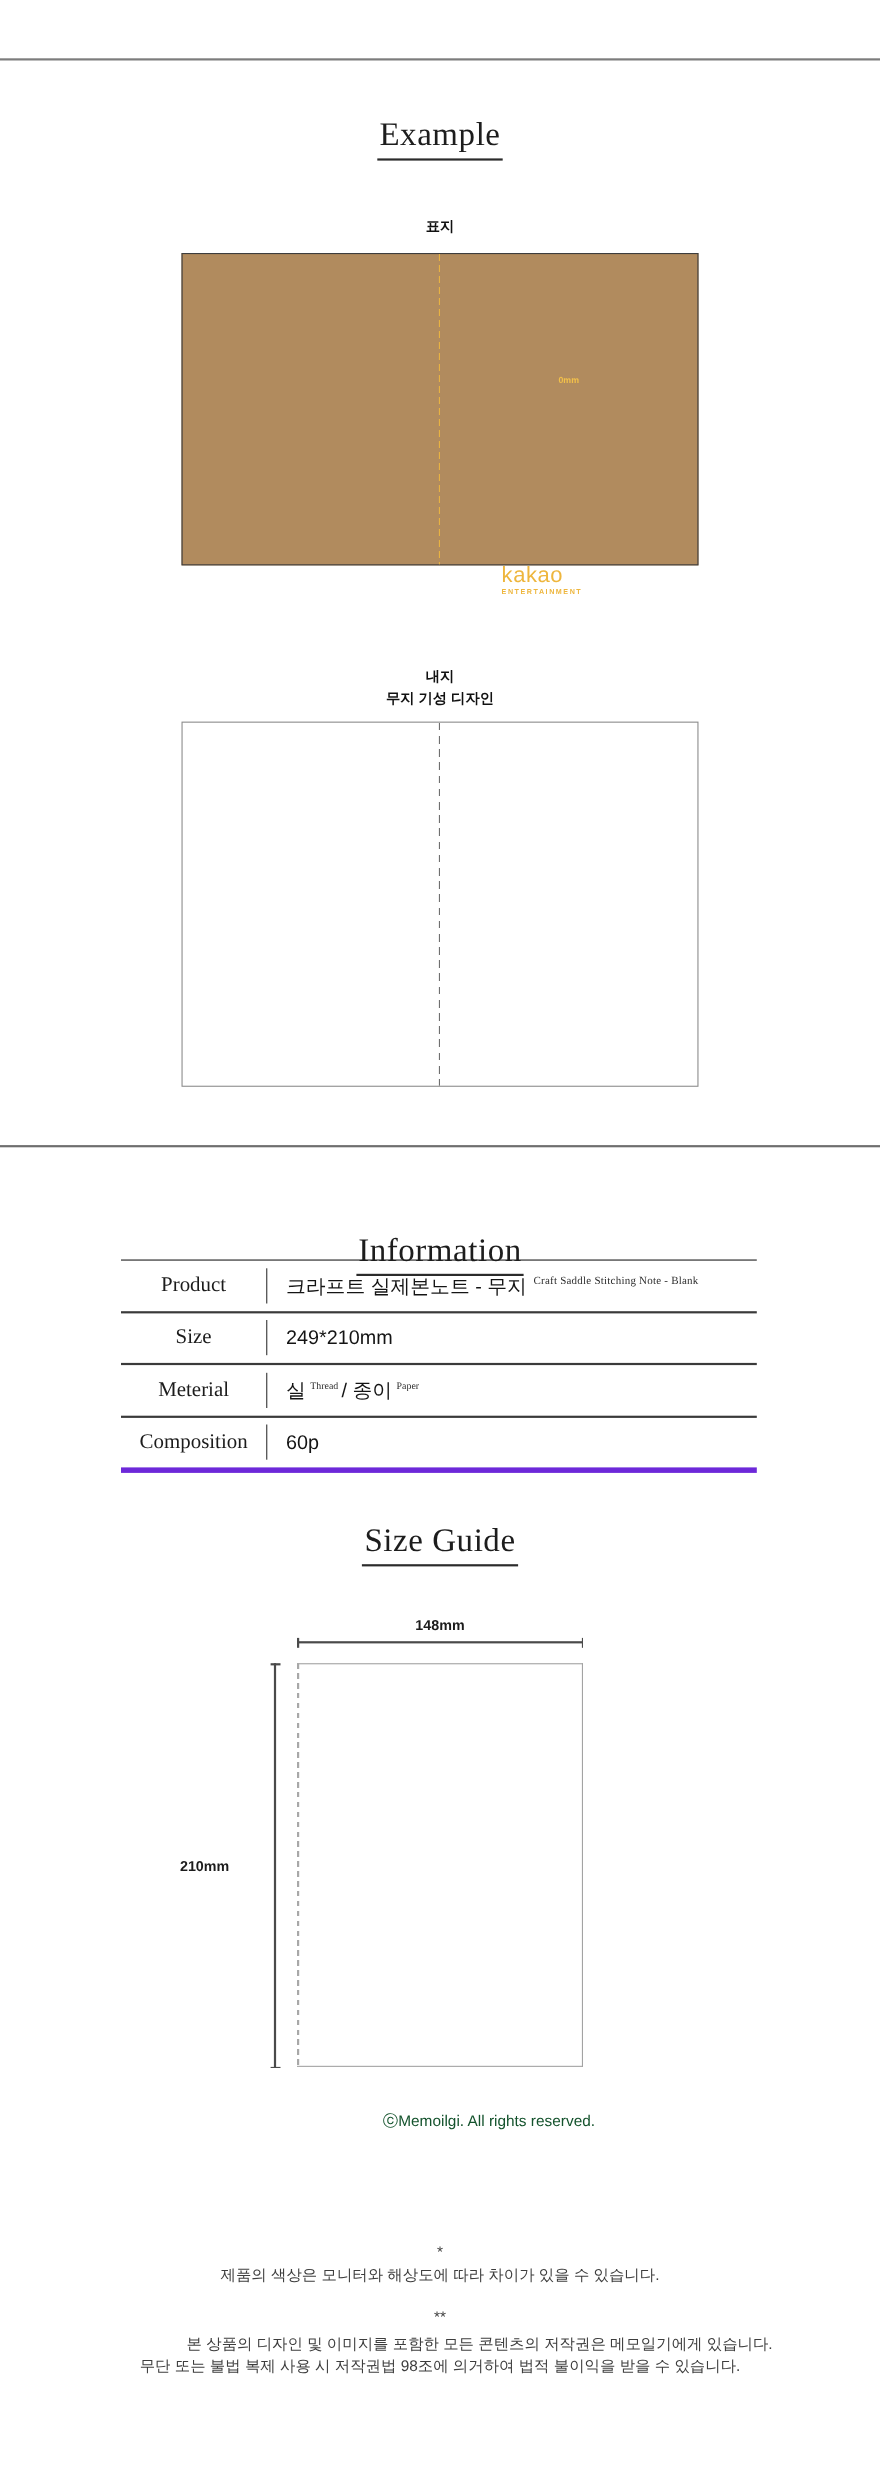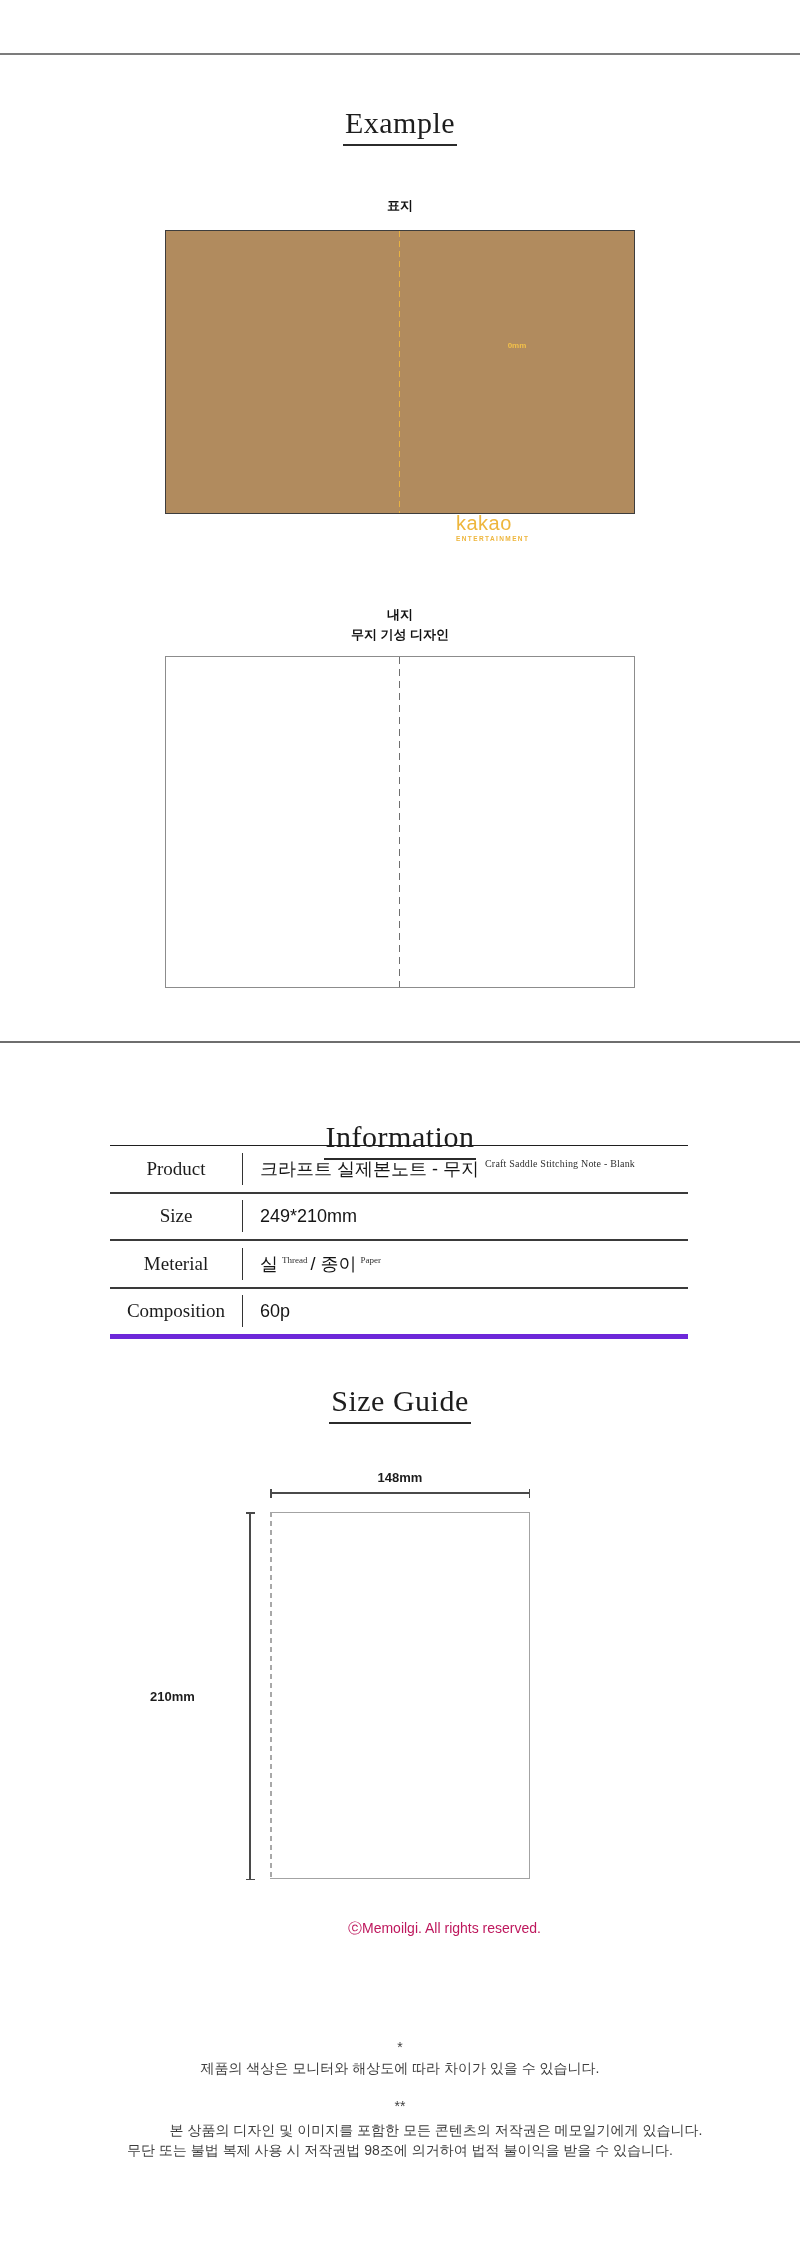--- a/index.html
+++ b/index.html
@@ -60,7 +60,7 @@
   .dim-v:before{top:0;}
   .dim-v:after{bottom:0;}
   .dim-label{font-size:13px;font-weight:700;color:#1c1c1c;}
-  .h-label{position:absolute;left:150px;top:1689px;width:72px;text-align:left;}
+  .h-label{position:absolute;left:150px;top:1689px;width:72px;text-align:center;}
 
   .copyright{position:absolute;left:348px;top:1920px;font-size:14px;color:#be185d;}
 

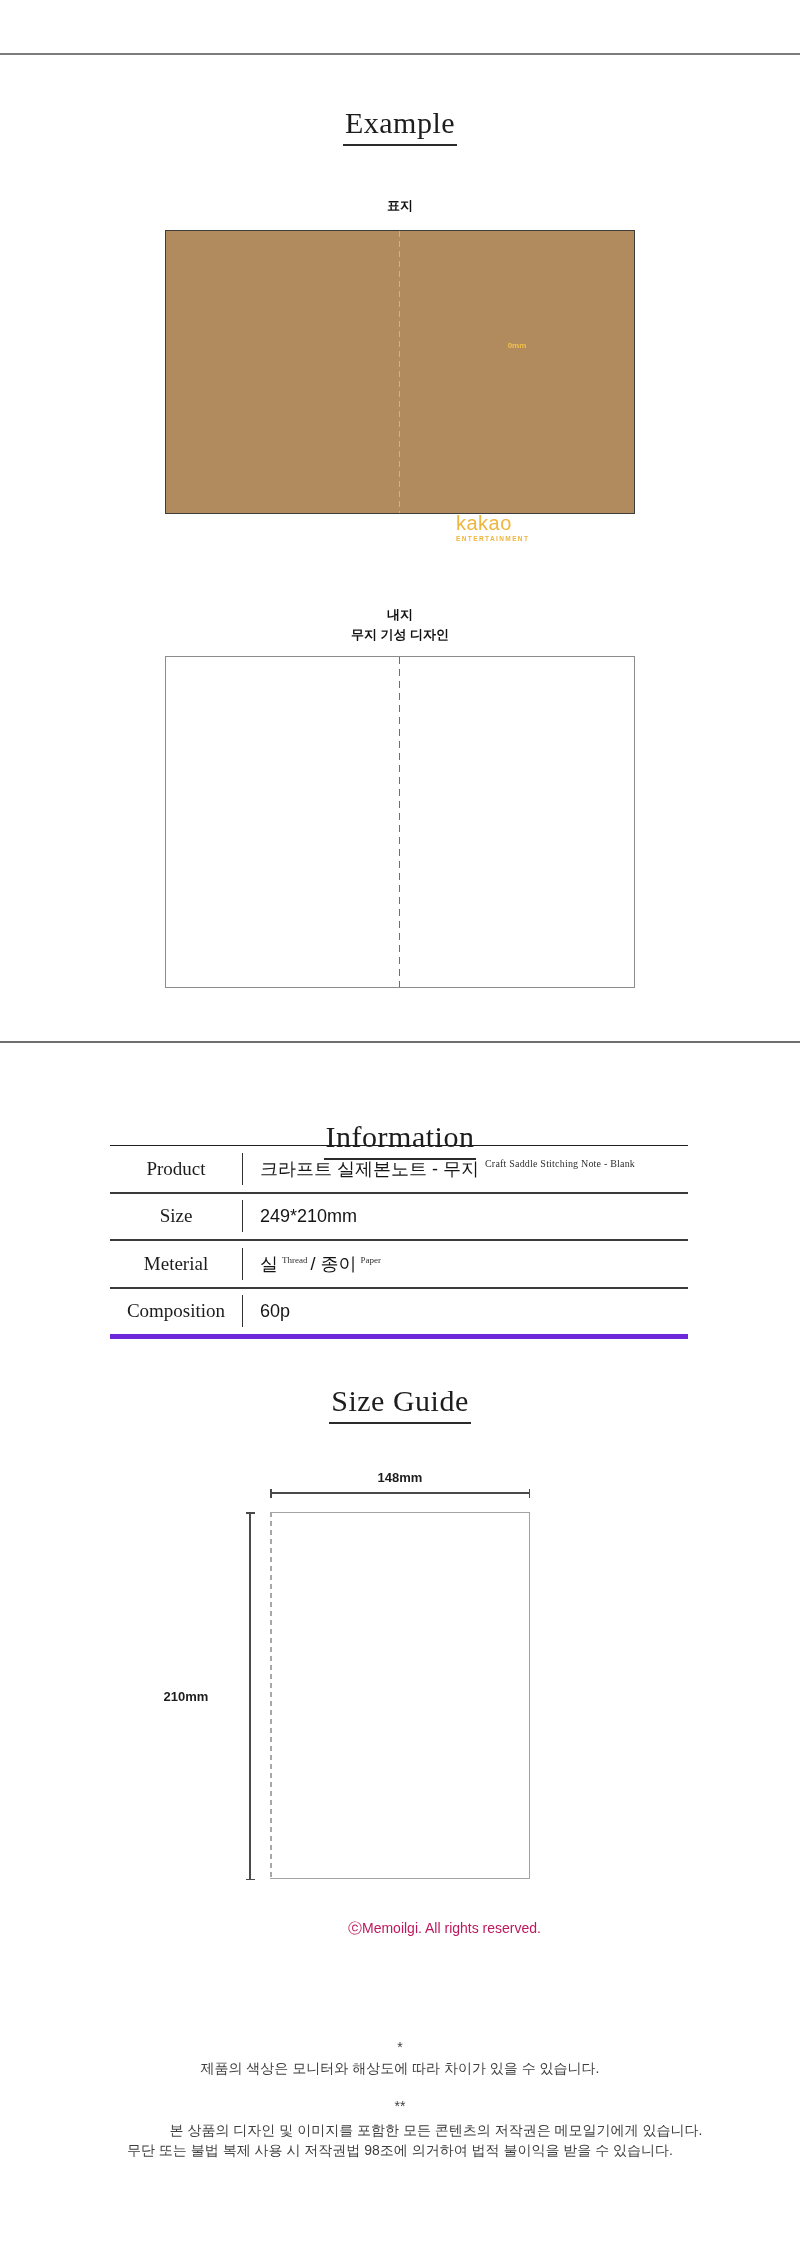--- a/index.html
+++ b/index.html
@@ -62,7 +62,7 @@
   .dim-label{font-size:13px;font-weight:700;color:#1c1c1c;}
   .h-label{position:absolute;left:150px;top:1689px;width:72px;text-align:center;}
 
-  .copyright{position:absolute;left:348px;top:1920px;font-size:14px;color:#be185d;}
+  .copyright{position:absolute;left:348px;top:1920px;font-size:14px;color:#14532d;}
 
   .note{font-size:14px;color:#3d3d3d;line-height:1.4;}
 </style>

